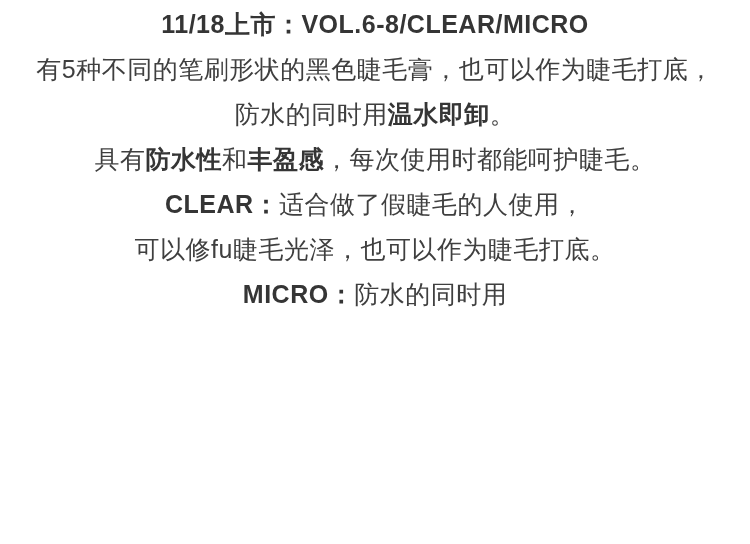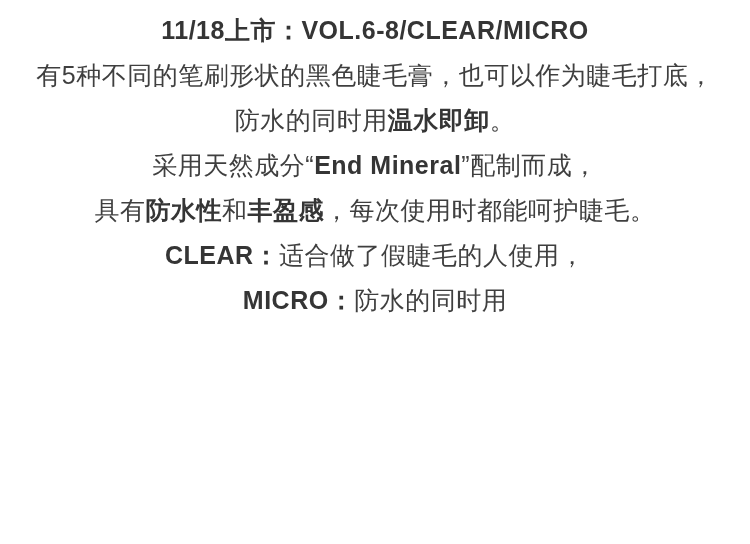--- a/index.html
+++ b/index.html
@@ -15,7 +15,7 @@
     background: var(--page-bg, #ffffff);
     font-family: "Liberation Sans", "DejaVu Sans", sans-serif;
     box-sizing: border-box;
-    padding-top: 8px;
+    padding-top: 2px;
   }
   .desc {
     width: 100%;

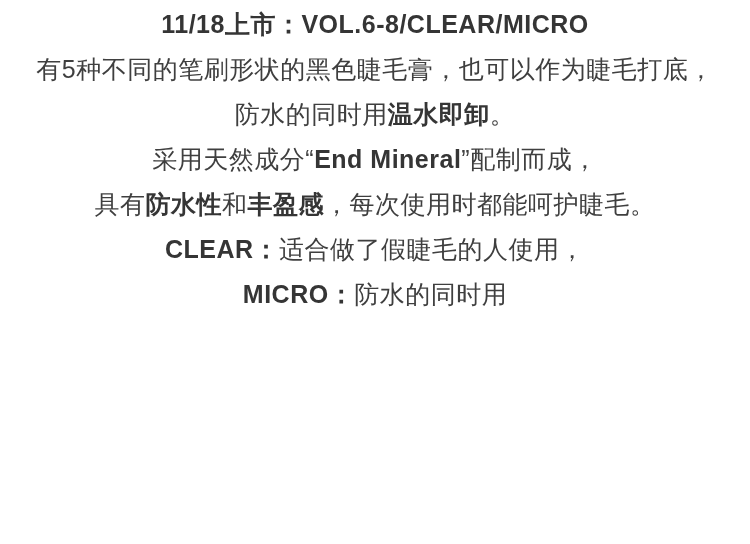--- a/index.html
+++ b/index.html
@@ -45,7 +45,6 @@
       <p class="line"><span class="seg bold">11/18上市：VOL.6-8/CLEAR/MICRO</span></p>
       <p class="line"><span class="seg">有5种不同的笔刷形状的黑色睫毛膏，也可以作为睫毛打底，</span></p>
       <p class="line"><span class="seg">防水的同时用</span><span class="seg bold">温水即卸</span><span class="seg">。</span></p>
-      <p class="line"><span class="seg">采用天然成分“</span><span class="seg bold">End Mineral</span><span class="seg">”配制而成，</span></p>
       <p class="line"><span class="seg">具有</span><span class="seg bold">防水性</span><span class="seg">和</span><span class="seg bold">丰盈感</span><span class="seg">，每次使用时都能呵护睫毛。</span></p>
       <p class="line"><span class="seg bold">CLEAR：</span><span class="seg">适合做了假睫毛的人使用，</span></p>
       <p class="line"><span class="seg bold">MICRO：</span><span class="seg">防水的同时用</span></p>

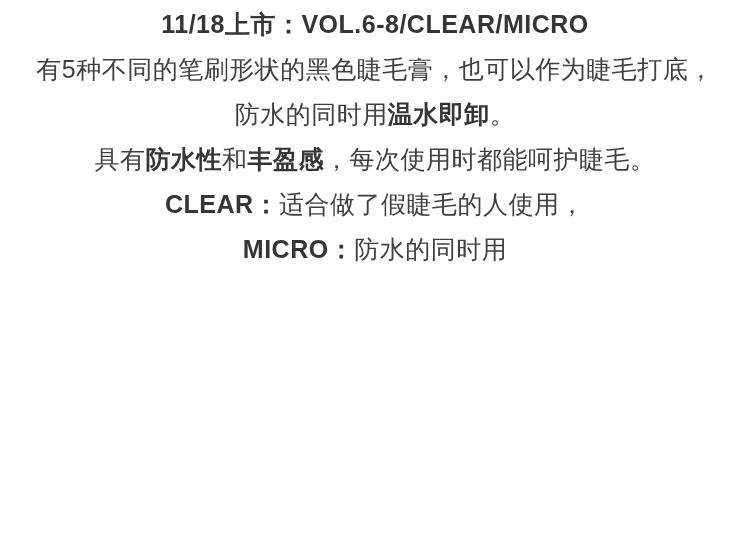--- a/index.html
+++ b/index.html
@@ -47,6 +47,7 @@
       <p class="line"><span class="seg">防水的同时用</span><span class="seg bold">温水即卸</span><span class="seg">。</span></p>
       <p class="line"><span class="seg">具有</span><span class="seg bold">防水性</span><span class="seg">和</span><span class="seg bold">丰盈感</span><span class="seg">，每次使用时都能呵护睫毛。</span></p>
       <p class="line"><span class="seg bold">CLEAR：</span><span class="seg">适合做了假睫毛的人使用，</span></p>
+      <p class="line"><span class="seg">可以修fu睫毛光泽，也可以作为睫毛打底。</span></p>
       <p class="line"><span class="seg bold">MICRO：</span><span class="seg">防水的同时用</span></p>
     </div>
 </div>

